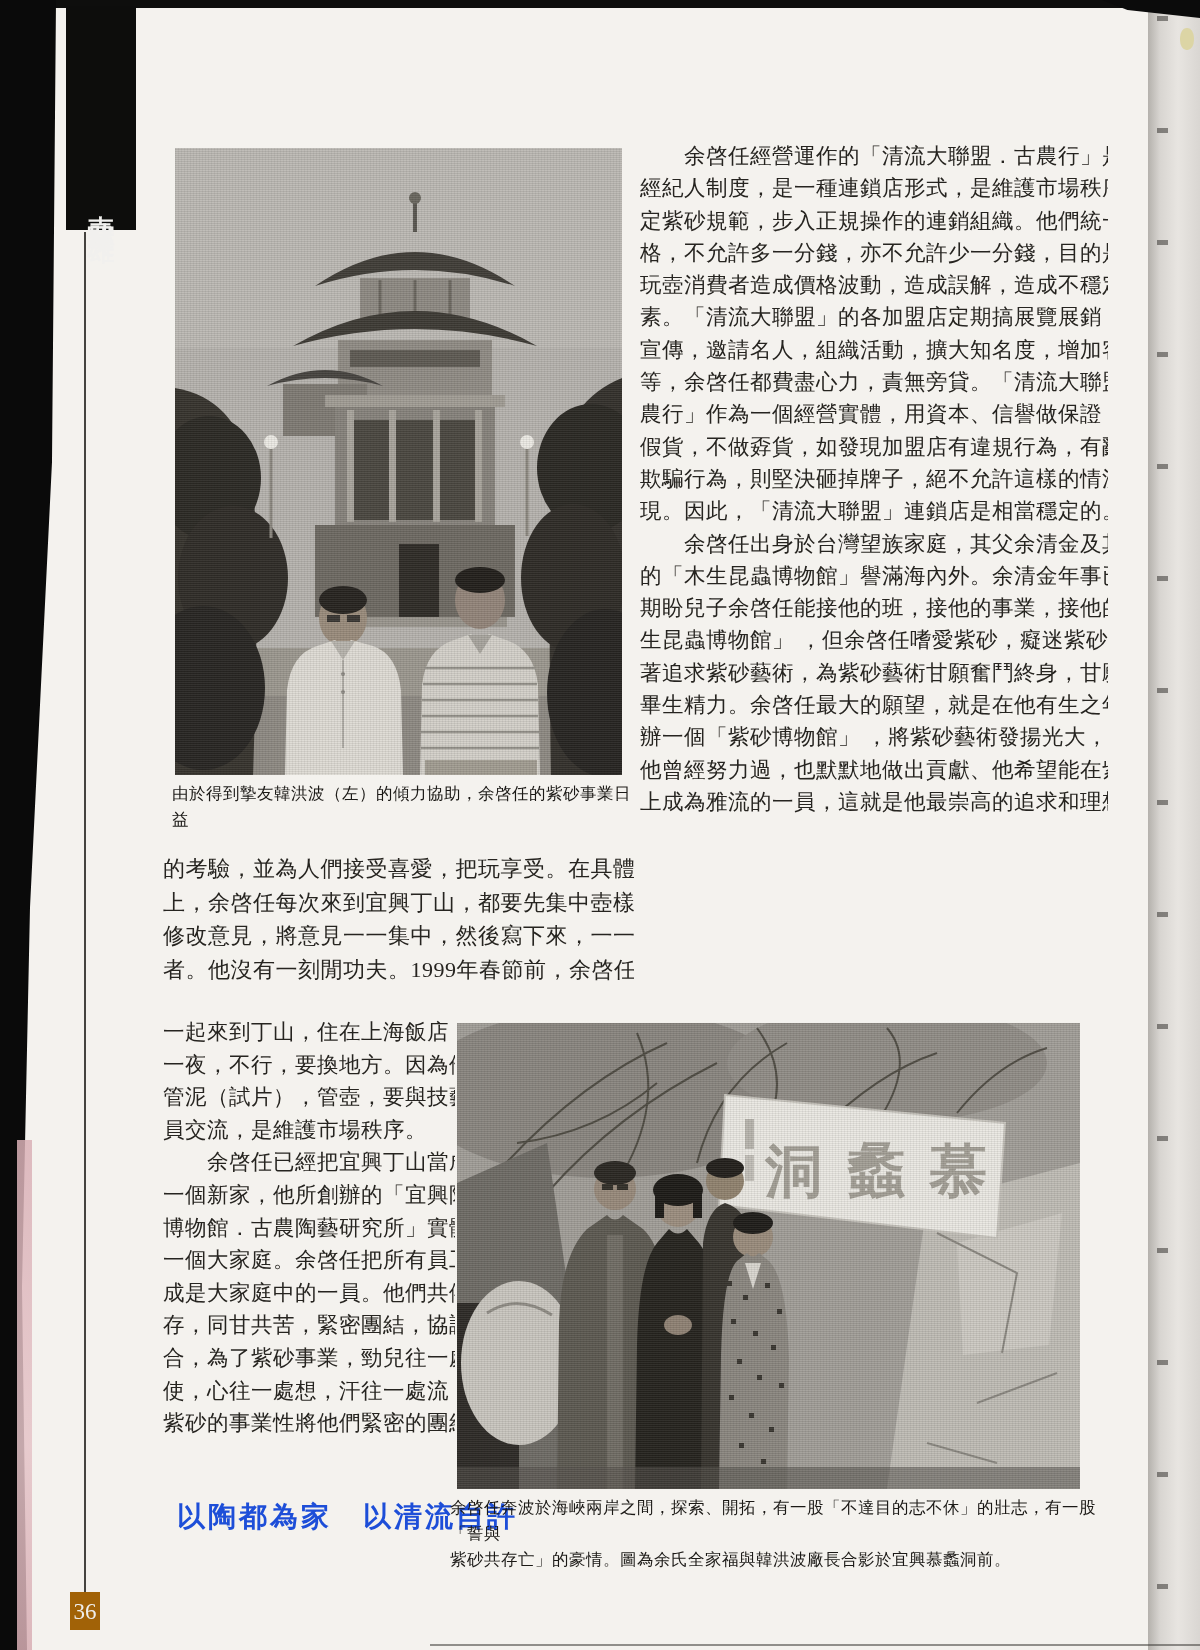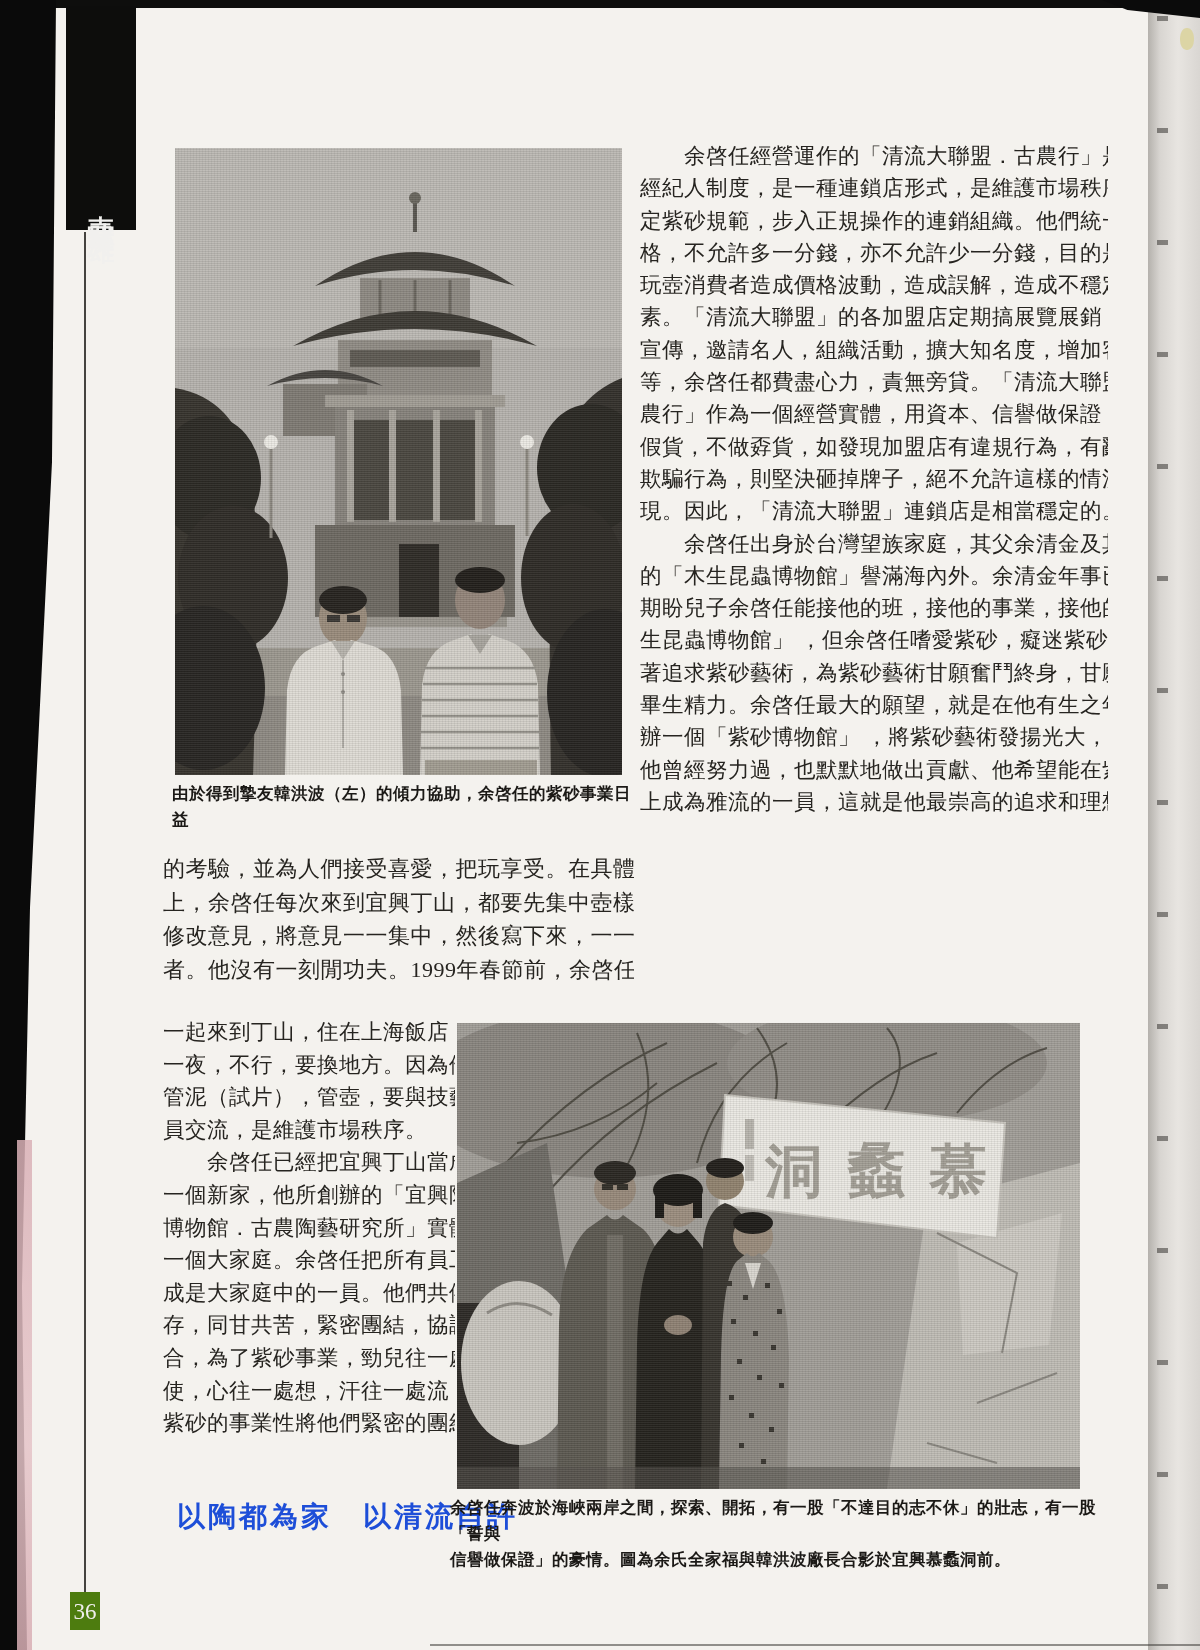--- a/index.html
+++ b/index.html
@@ -46,7 +46,7 @@
   .ncol .bl{height:32.6px;line-height:32.6px;}
   
   .caption{position:absolute;font-family:"Liberation Sans","DejaVu Sans",sans-serif;
-      font-weight:700;font-size:16.5px;line-height:26px;color:#1b1916;letter-spacing:.5px;}
+      font-weight:400;font-size:16.5px;line-height:26px;color:#1b1916;letter-spacing:.5px;}
   .cap1{left:172px;top:780px;width:462px;}
   .cap2{left:450px;top:1494px;width:650px;}
   .headline{position:absolute;left:177px;top:1498px;width:430px;height:36px;

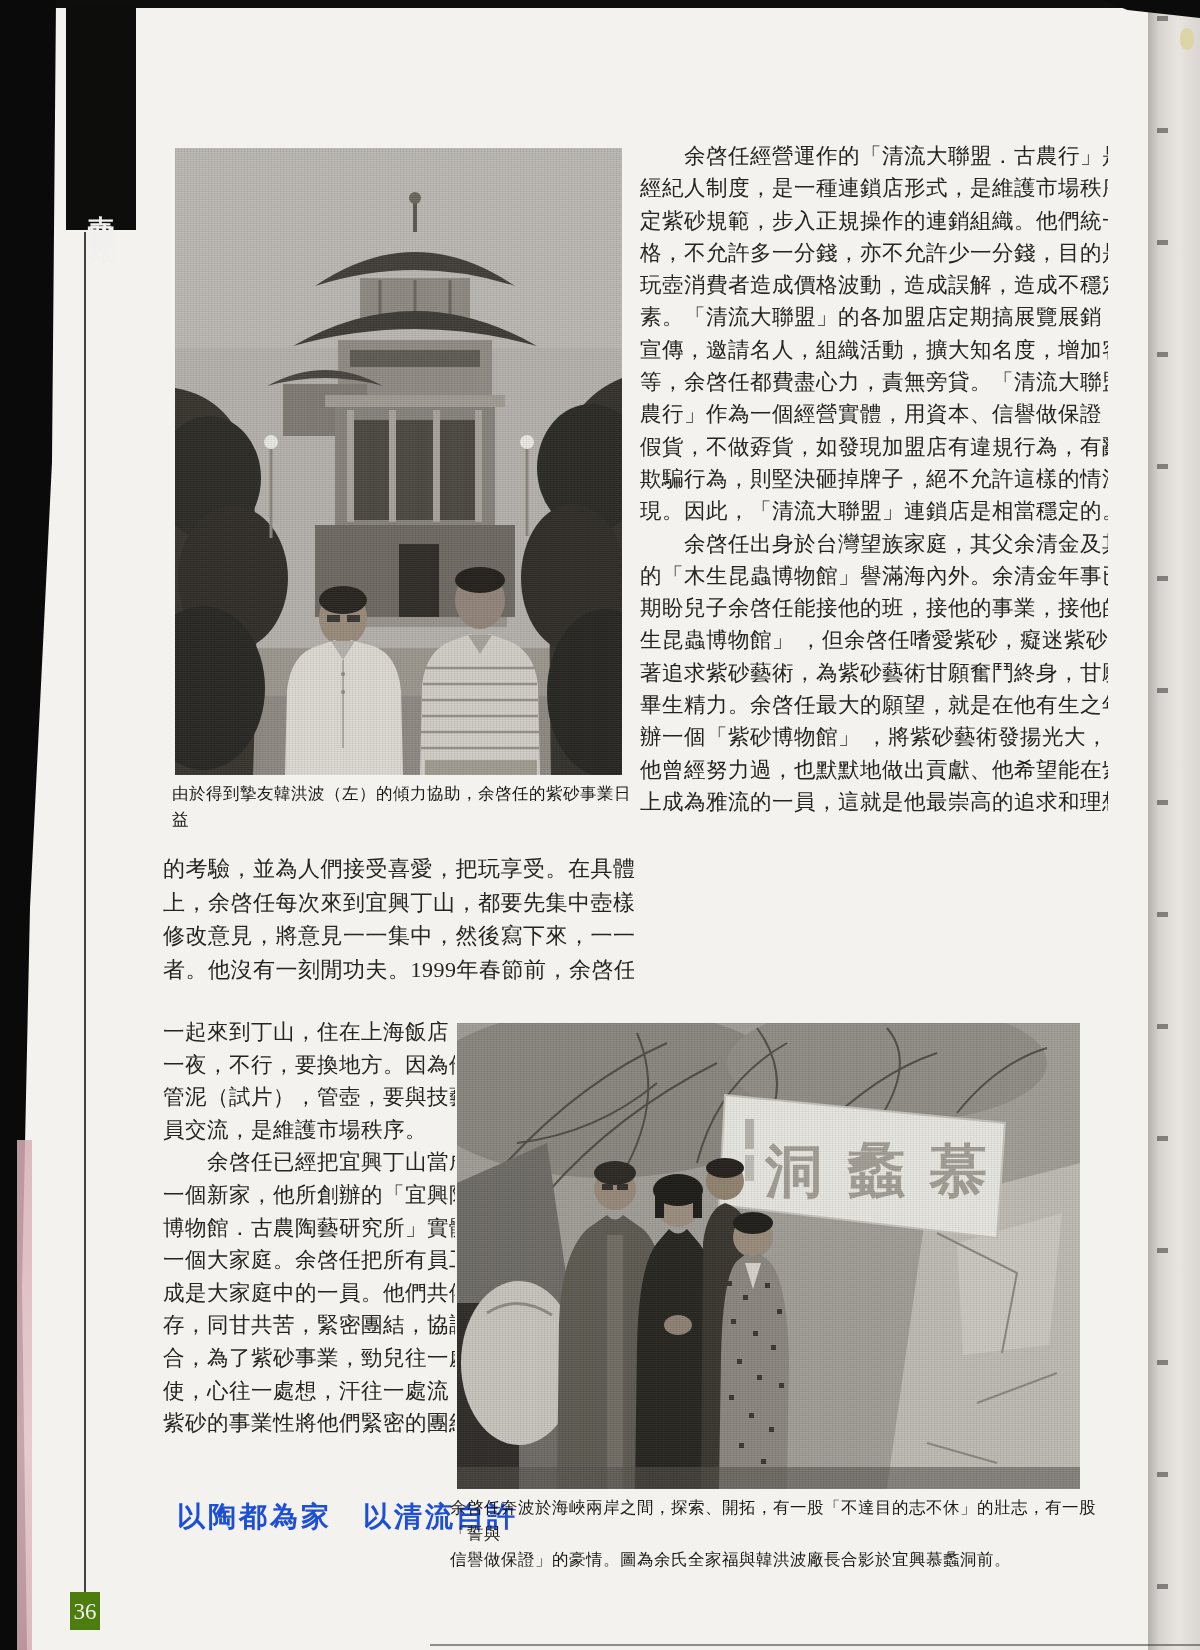--- a/index.html
+++ b/index.html
@@ -284,7 +284,7 @@
 
   <div class="caption cap2">
     <div class="cap-line">余啓任奔波於海峽兩岸之間，探索、開拓，有一股「不達目的志不休」的壯志，有一股「誓與</div>
-    <div class="cap-line">信譽做保證」的豪情。圖為余氏全家福與韓洪波廠長合影於宜興慕蠡洞前。</div>
+    <div class="cap-line">紫砂共存亡」的豪情。圖為余氏全家福與韓洪波廠長合影於宜興慕蠡洞前。</div>
   </div>
 
 </div>

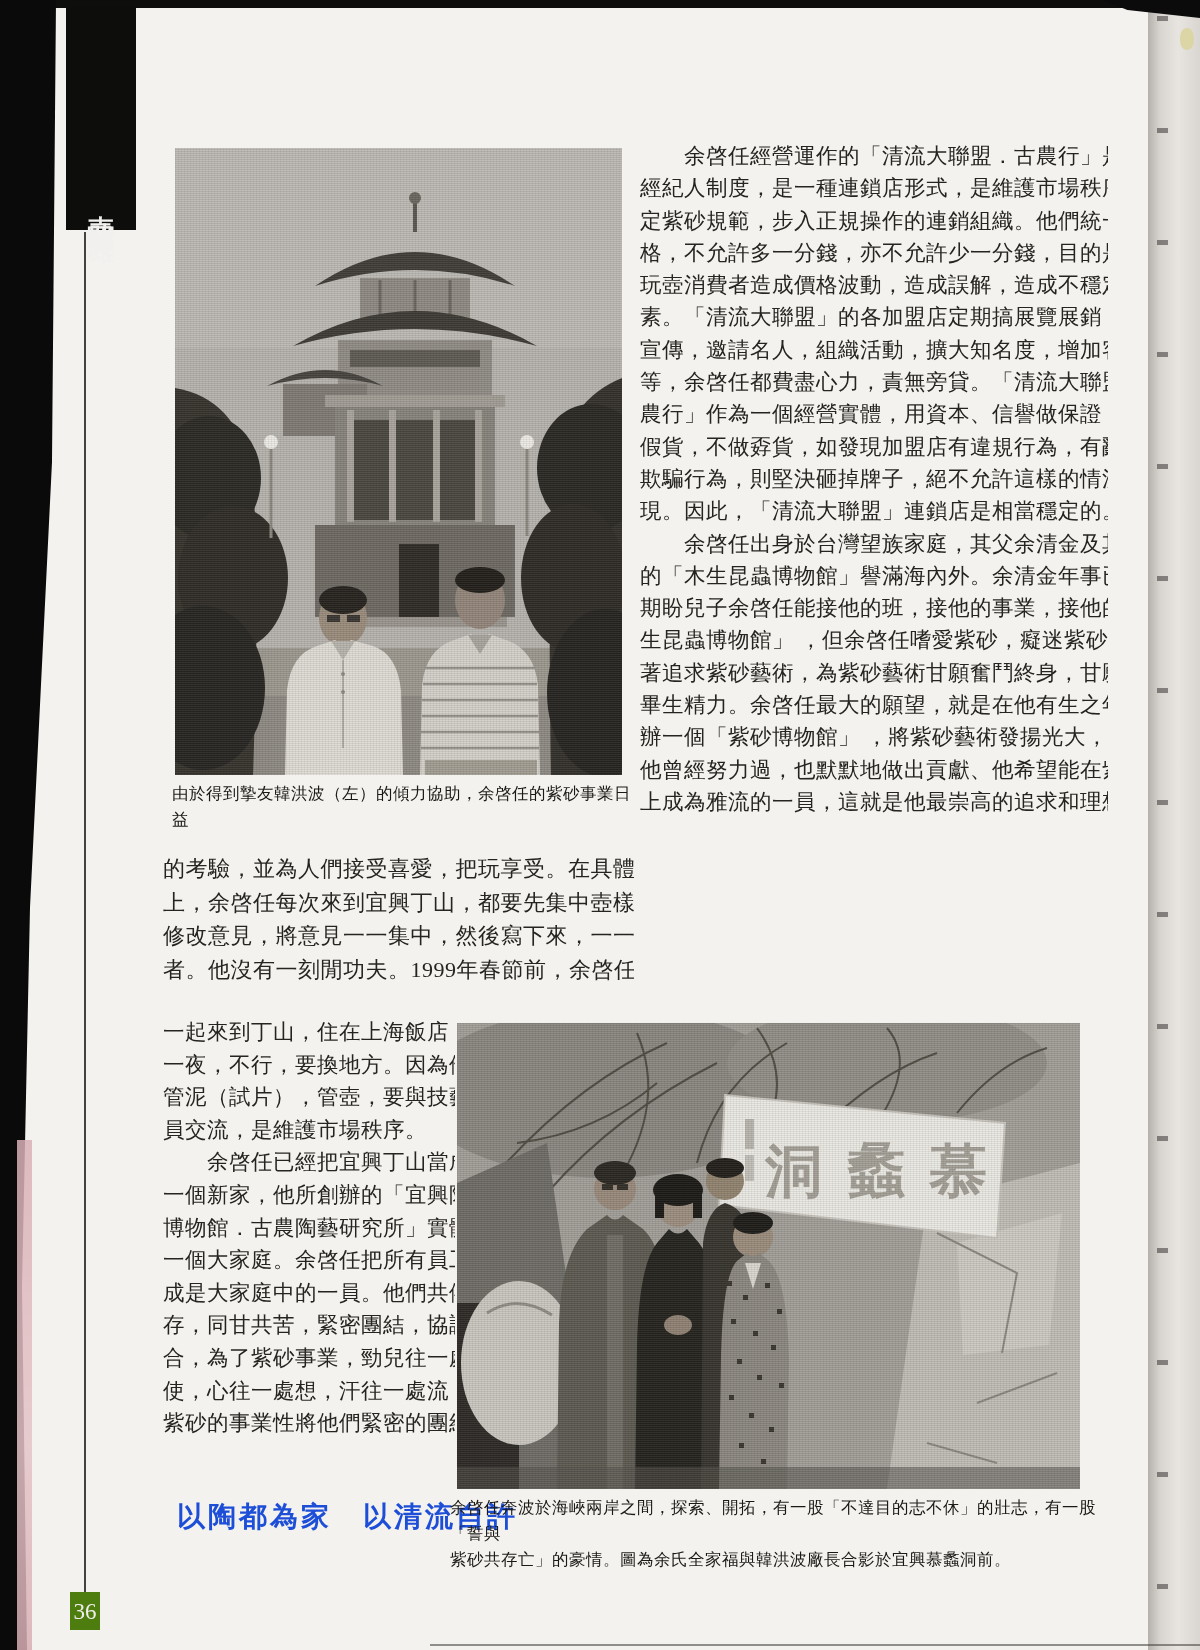--- a/index.html
+++ b/index.html
@@ -25,7 +25,7 @@
             writing-mode:vertical-rl;font-family:"Liberation Sans","DejaVu Sans",sans-serif;
             font-size:27px;letter-spacing:7px;color:#f1f0ee;font-weight:600;}
   .vrule{position:absolute;left:84px;top:232px;width:2px;height:1360px;background:#45433f;}
-  .pagenum{position:absolute;left:70px;top:1592px;width:30px;height:38px;background:#4d7c0f;
+  .pagenum{position:absolute;left:70px;top:1592px;width:30px;height:38px;background:#a16207;
            color:#efeeec;font-size:23px;text-align:center;line-height:40px;}
   
   .photo{position:absolute;overflow:hidden;background:#aoa;}

